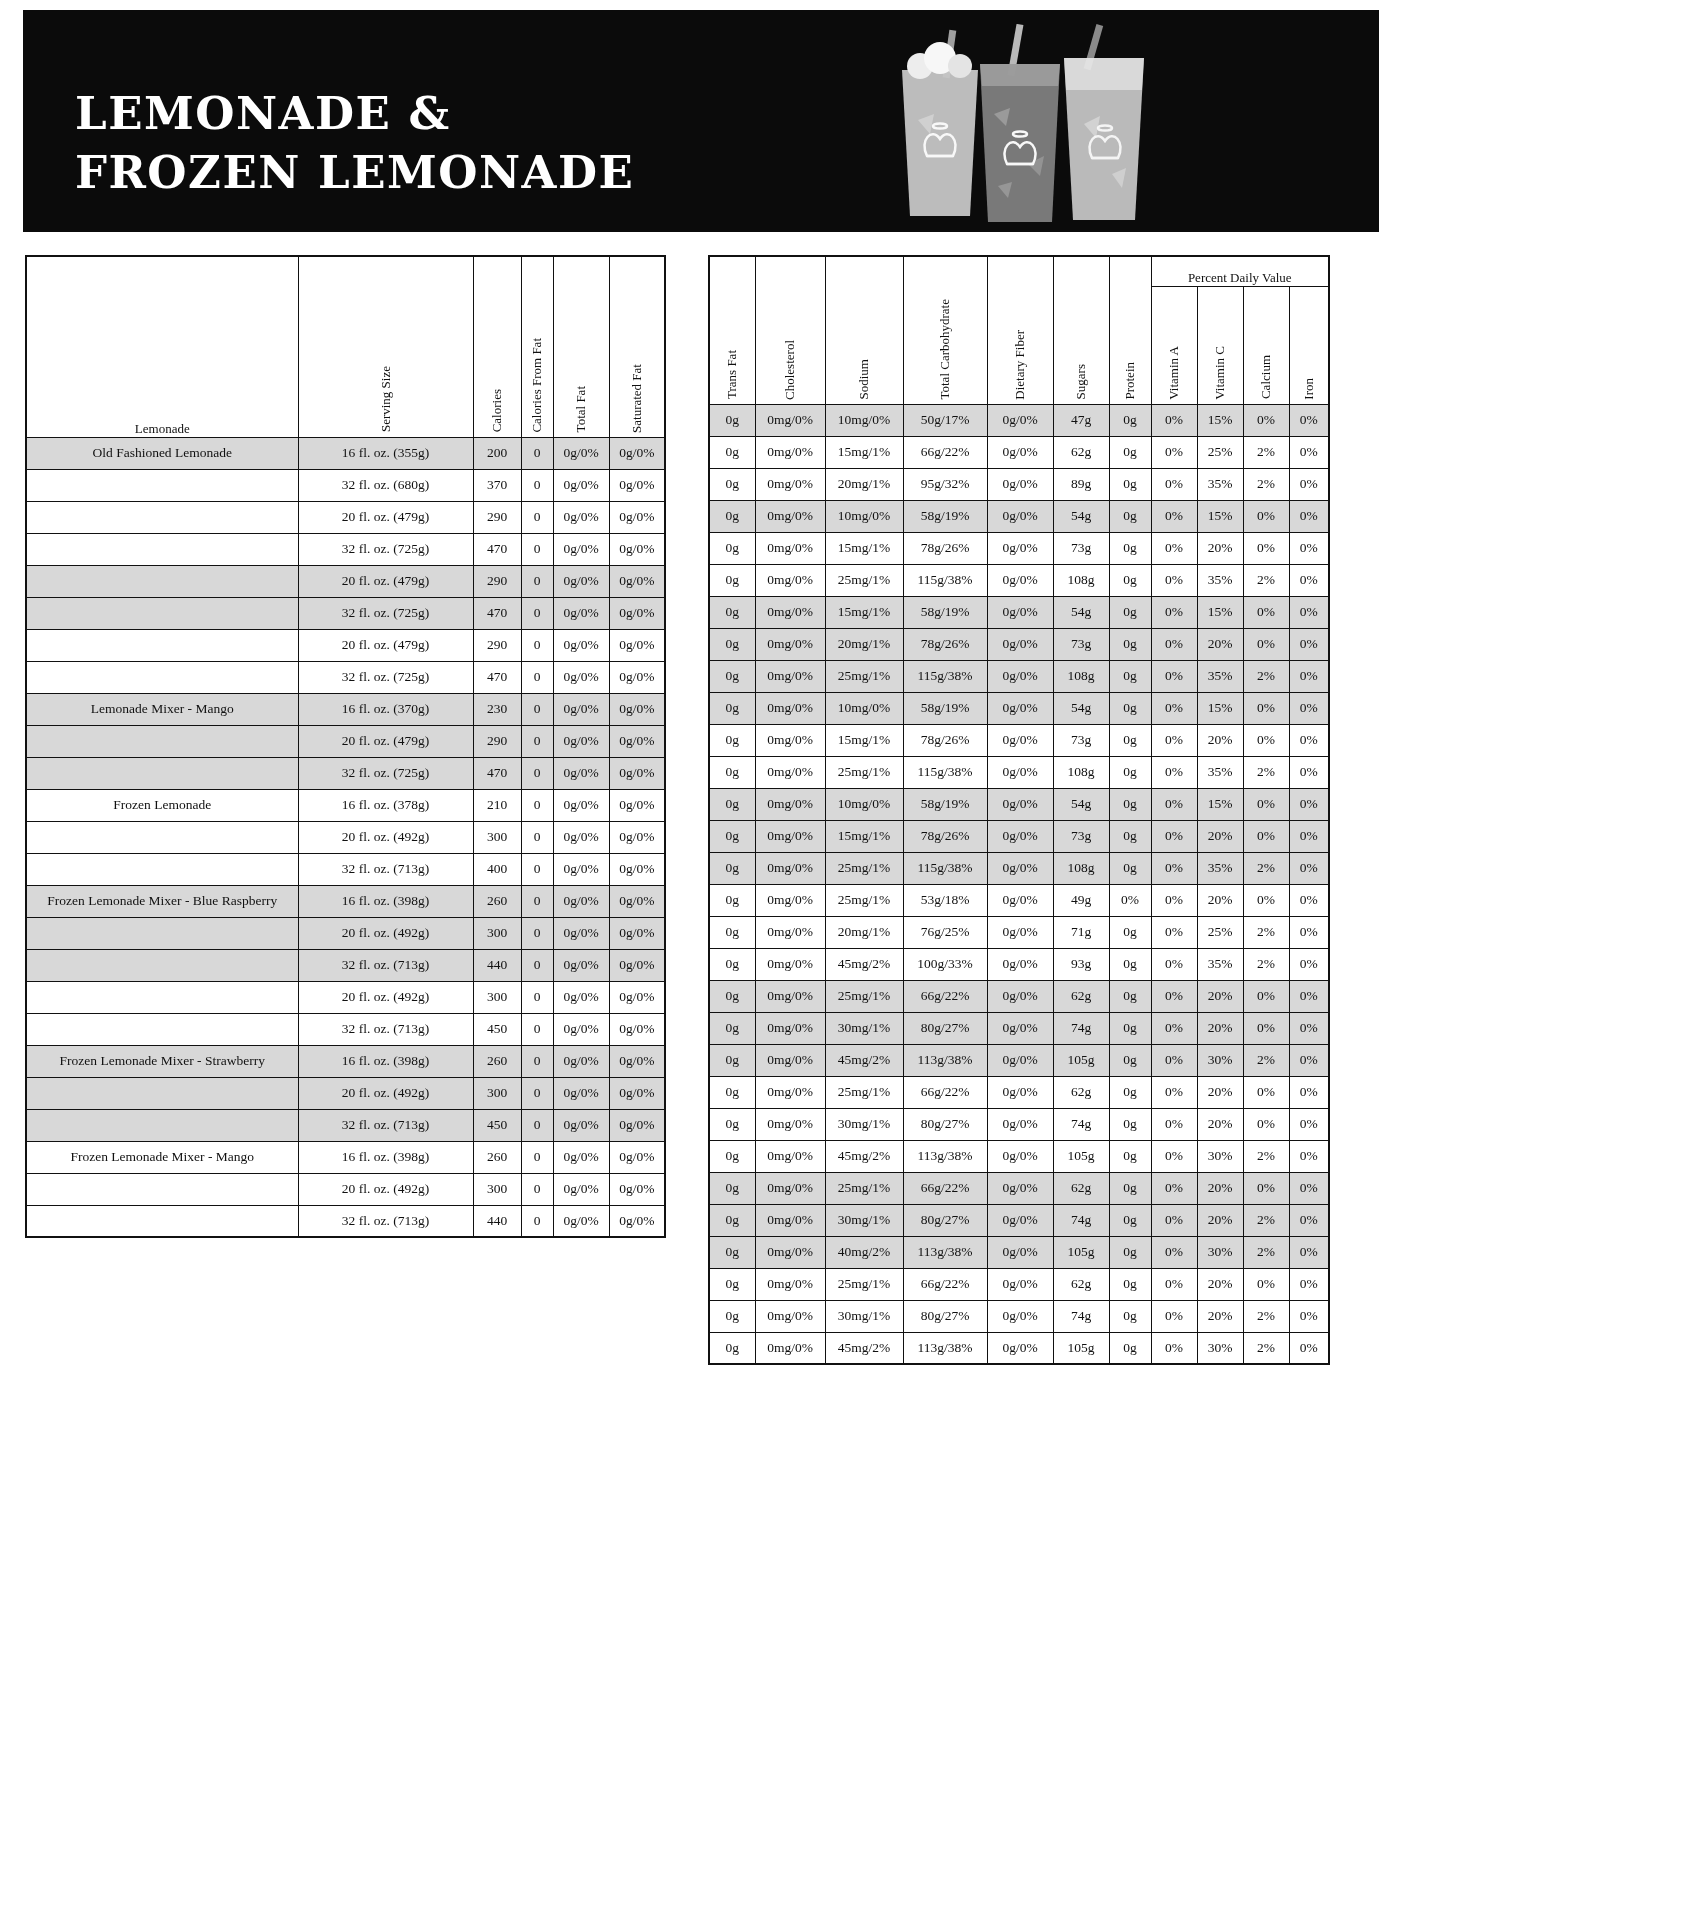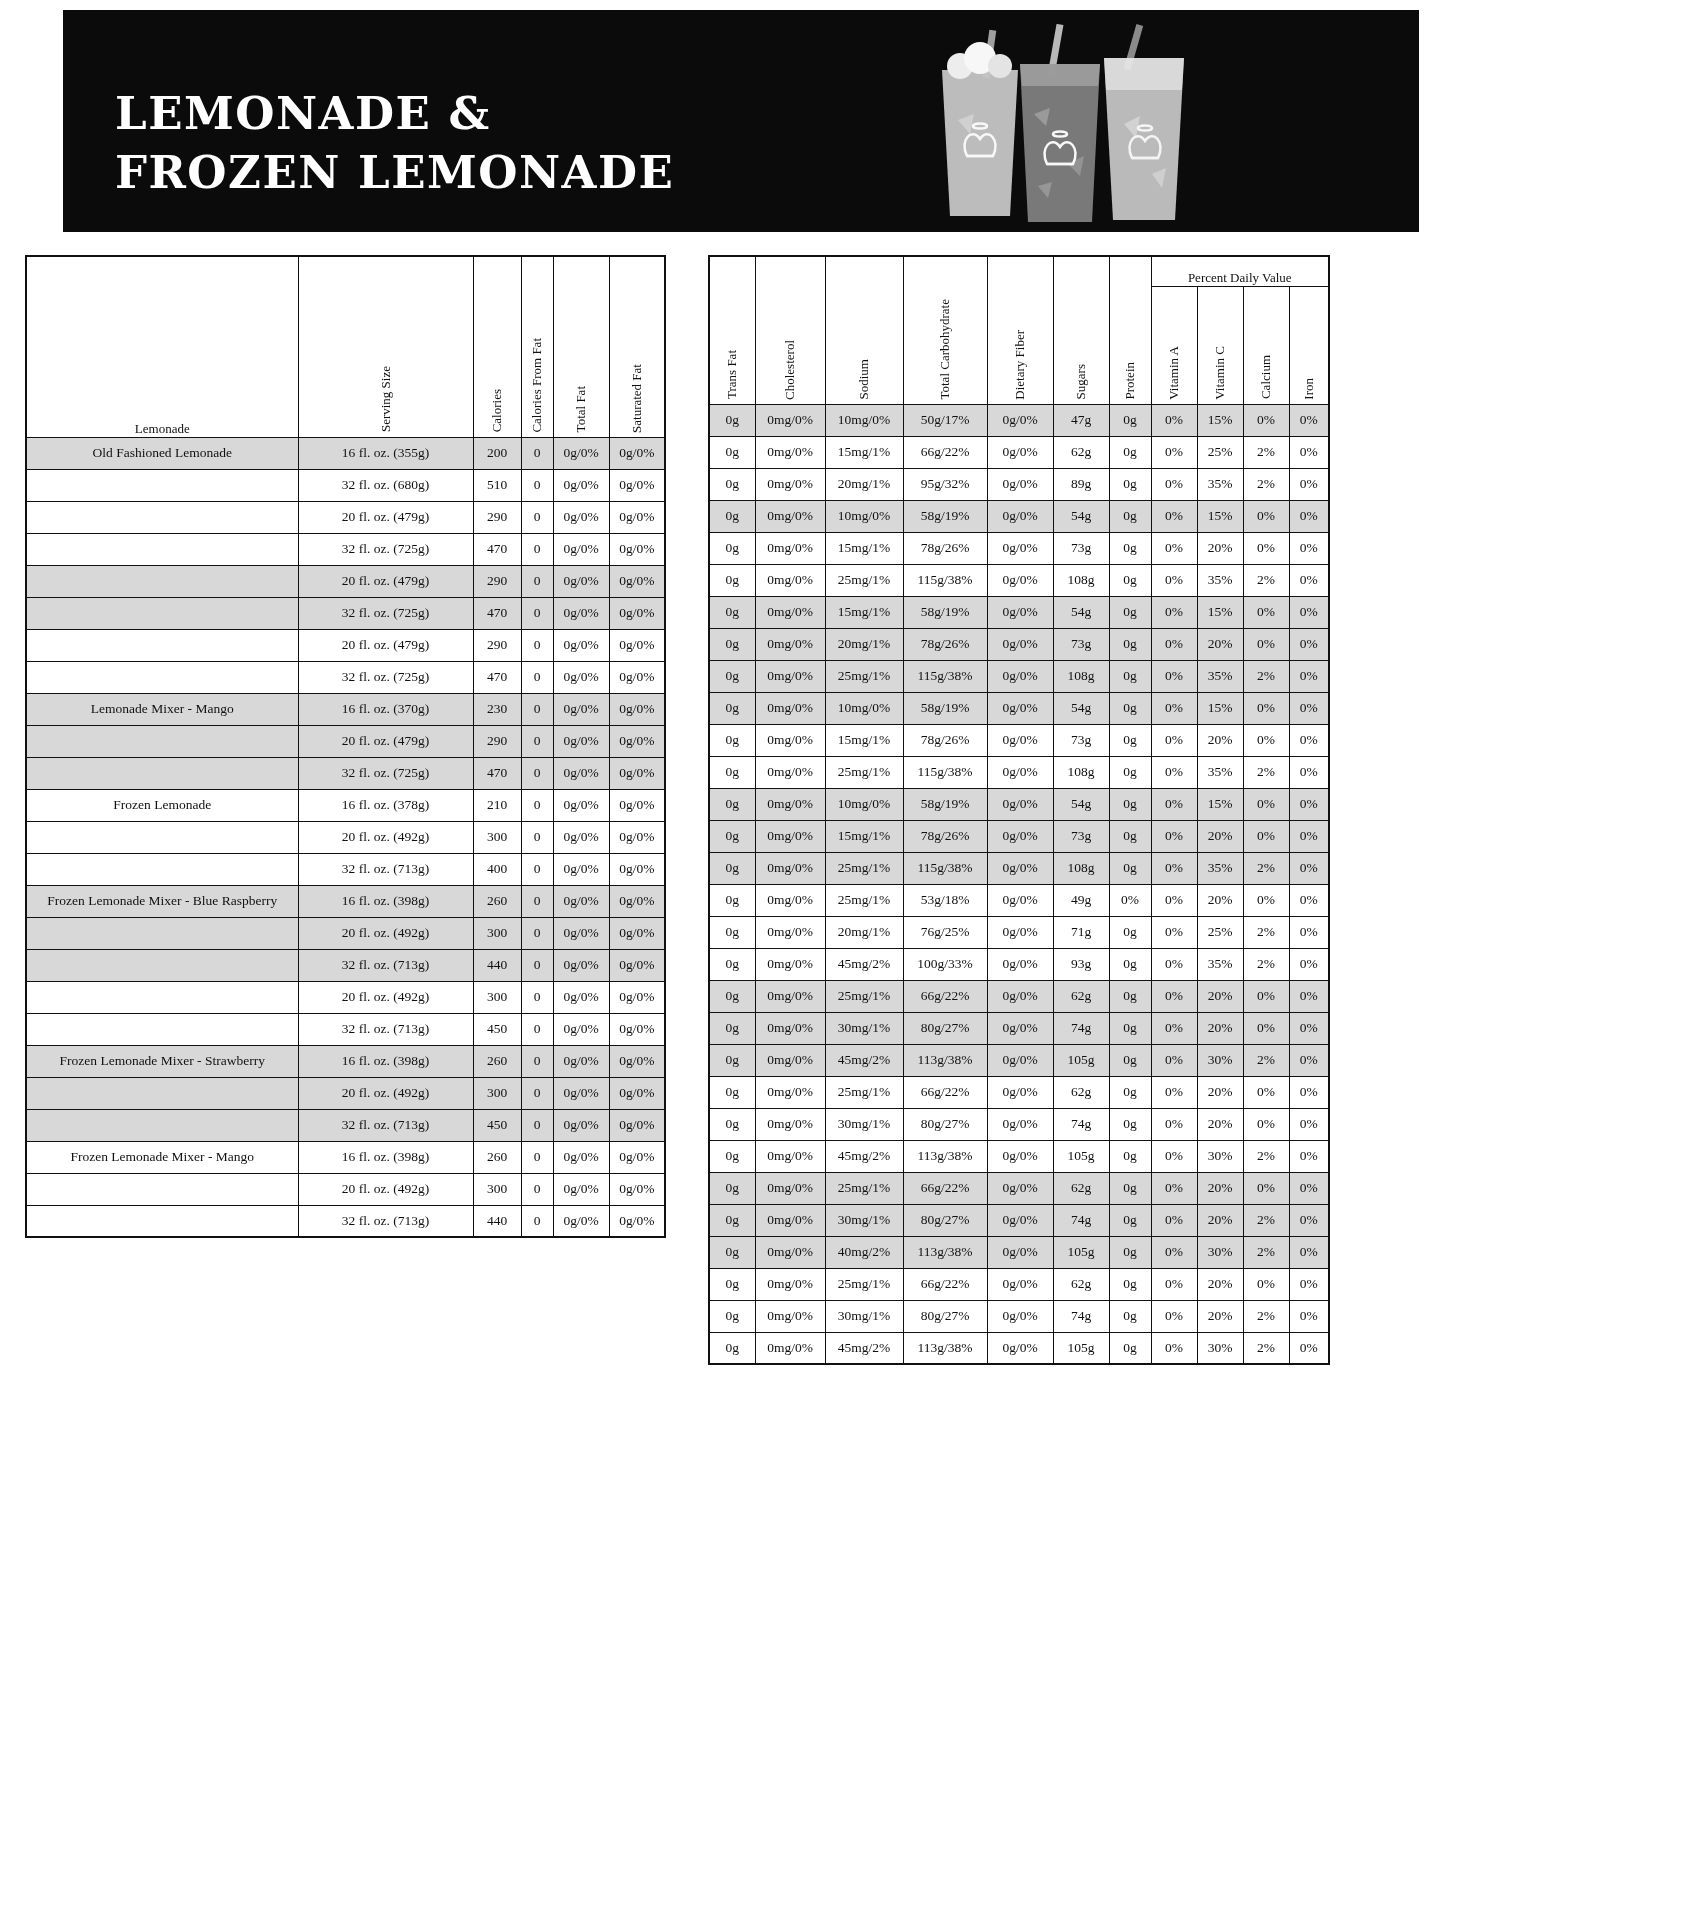--- a/index.html
+++ b/index.html
@@ -11,7 +11,7 @@
   }
   .banner {
     position: absolute; left: 23px; top: 10px;
-    width: 1356px; height: 222px; background: #0b0b0b; overflow: hidden; margin-left: 40px;
+    width: 1356px; height: 222px; background: #0b0b0b; overflow: hidden;
   }
   .title {
     margin: 0; position: absolute; left: 52px; top: 74px;

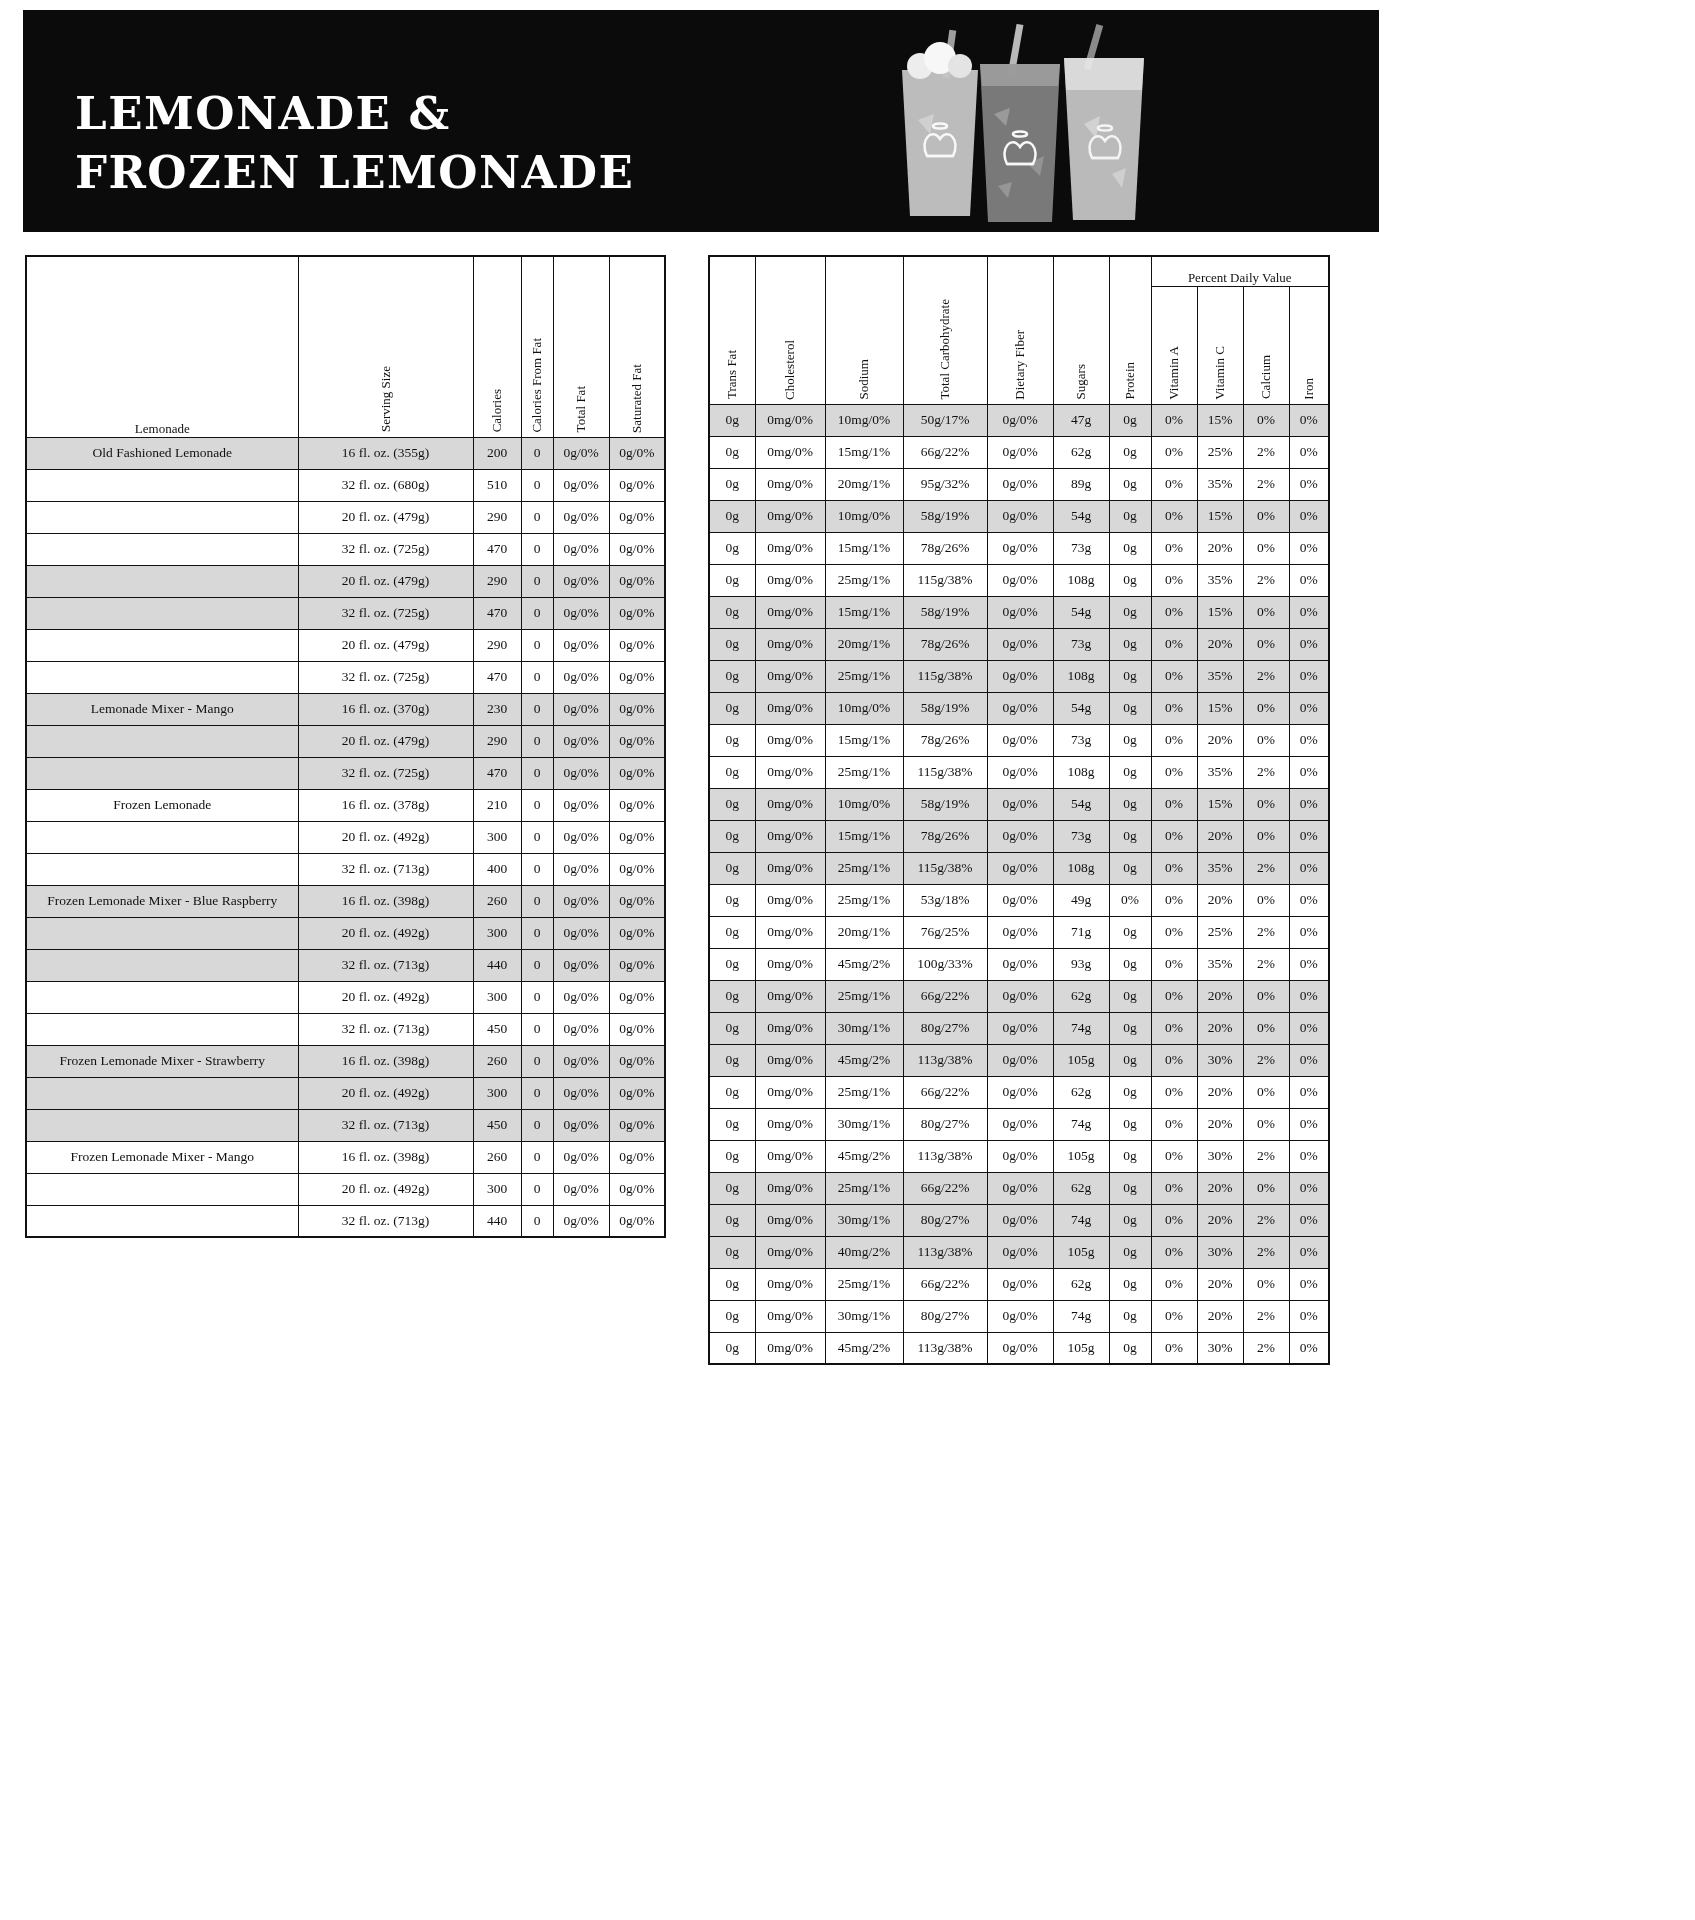--- a/index.html
+++ b/index.html
@@ -122,7 +122,7 @@
         <tr>
           <td class="name-cell"></td>
           <td>32 fl. oz. (680g)</td>
-          <td>510</td>
+          <td>370</td>
           <td>0</td>
           <td>0g/0%</td>
           <td>0g/0%</td>

